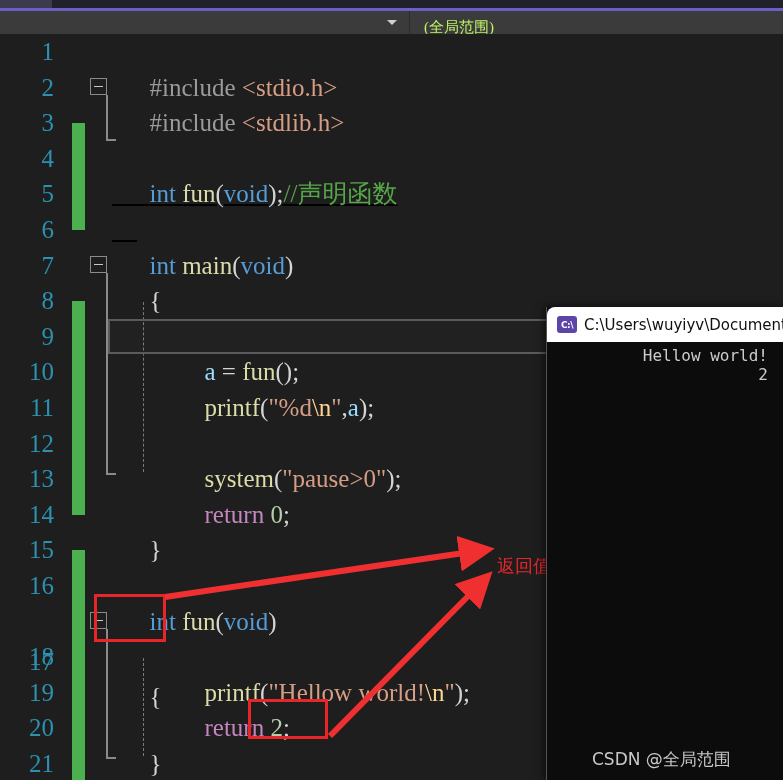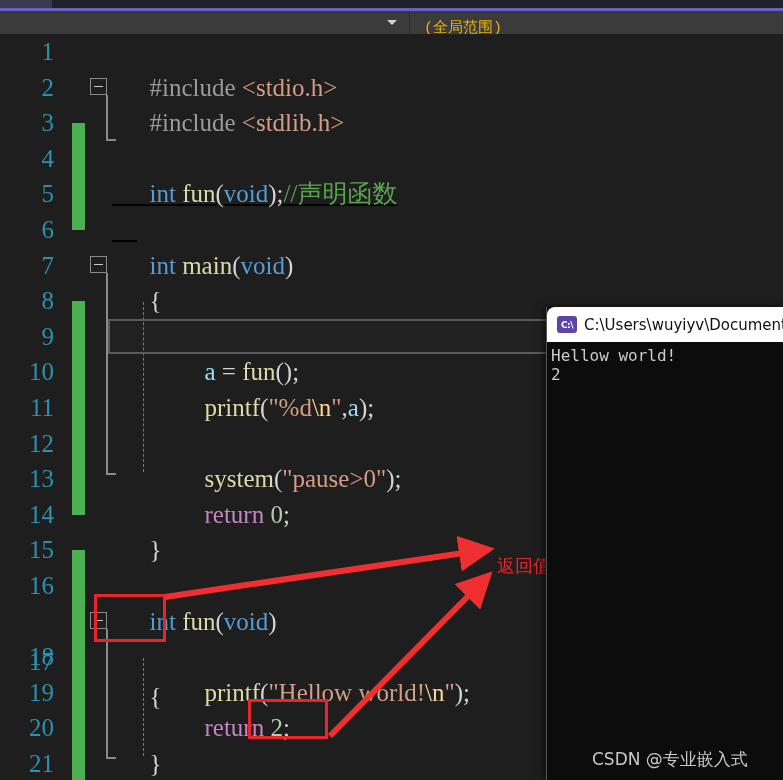--- a/index.html
+++ b/index.html
@@ -30,8 +30,8 @@
   #nav-scope{
     position:absolute;left:412px;top:0;height:32px;
     display:flex;align-items:center;padding-left:12px;
-    color:#eab308;font-size:15px;
-    font-family:Liberation Mono, monospace;
+    color:#bef264;font-size:15px;
+    font-family:Liberation Serif, serif;
   }
 
   

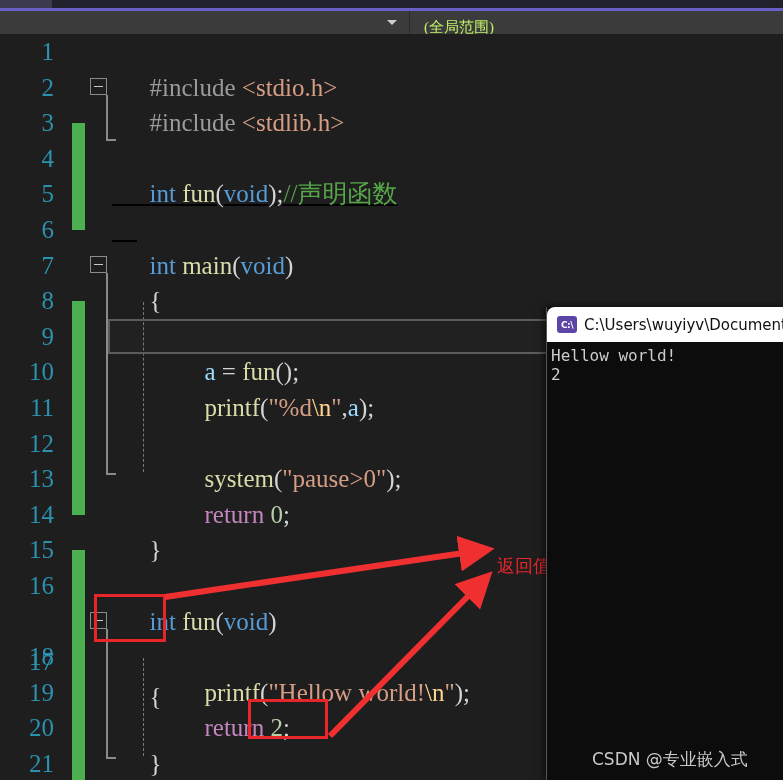--- a/index.html
+++ b/index.html
@@ -109,9 +109,10 @@
   }
   #console-body{
     position:absolute;left:0;top:35px;width:237px;height:438px;
-    padding:4px 5px 0 4px;box-sizing:border-box;
+    padding:4px 16px 0 4px;box-sizing:border-box;
     color:#cccccc;font-size:16px;line-height:19px;white-space:pre;
     font-family:"DejaVu Sans Mono","Liberation Mono",monospace;
+    text-align:right;
   }
 
   

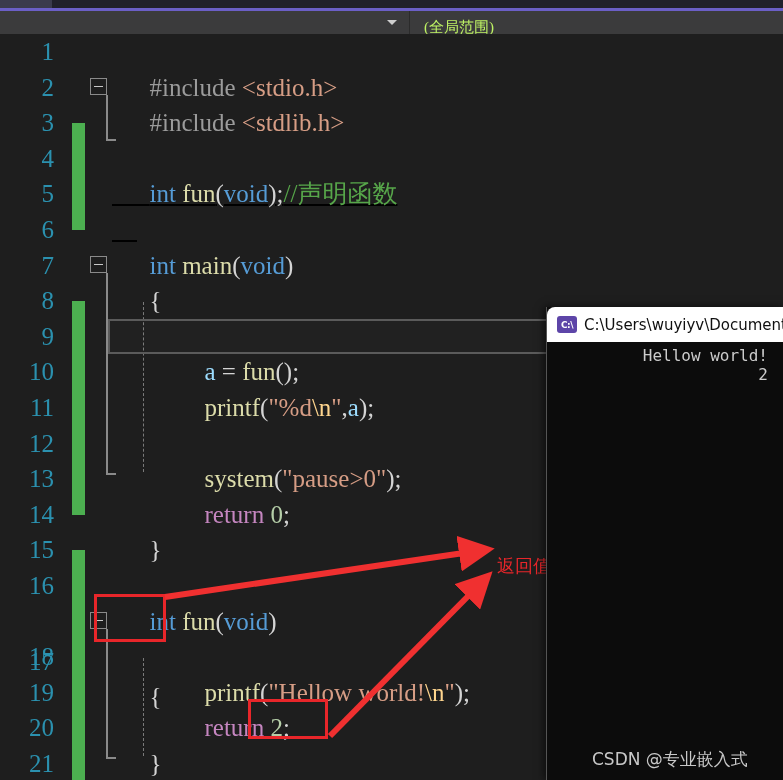--- a/index.html
+++ b/index.html
@@ -329,6 +329,6 @@
 2</div>
 </div>
 
-<div id="watermark">CSDN @专业嵌入式</div>
+<div id="watermark">CSDN @全局范围</div>
 
 </body></html>

